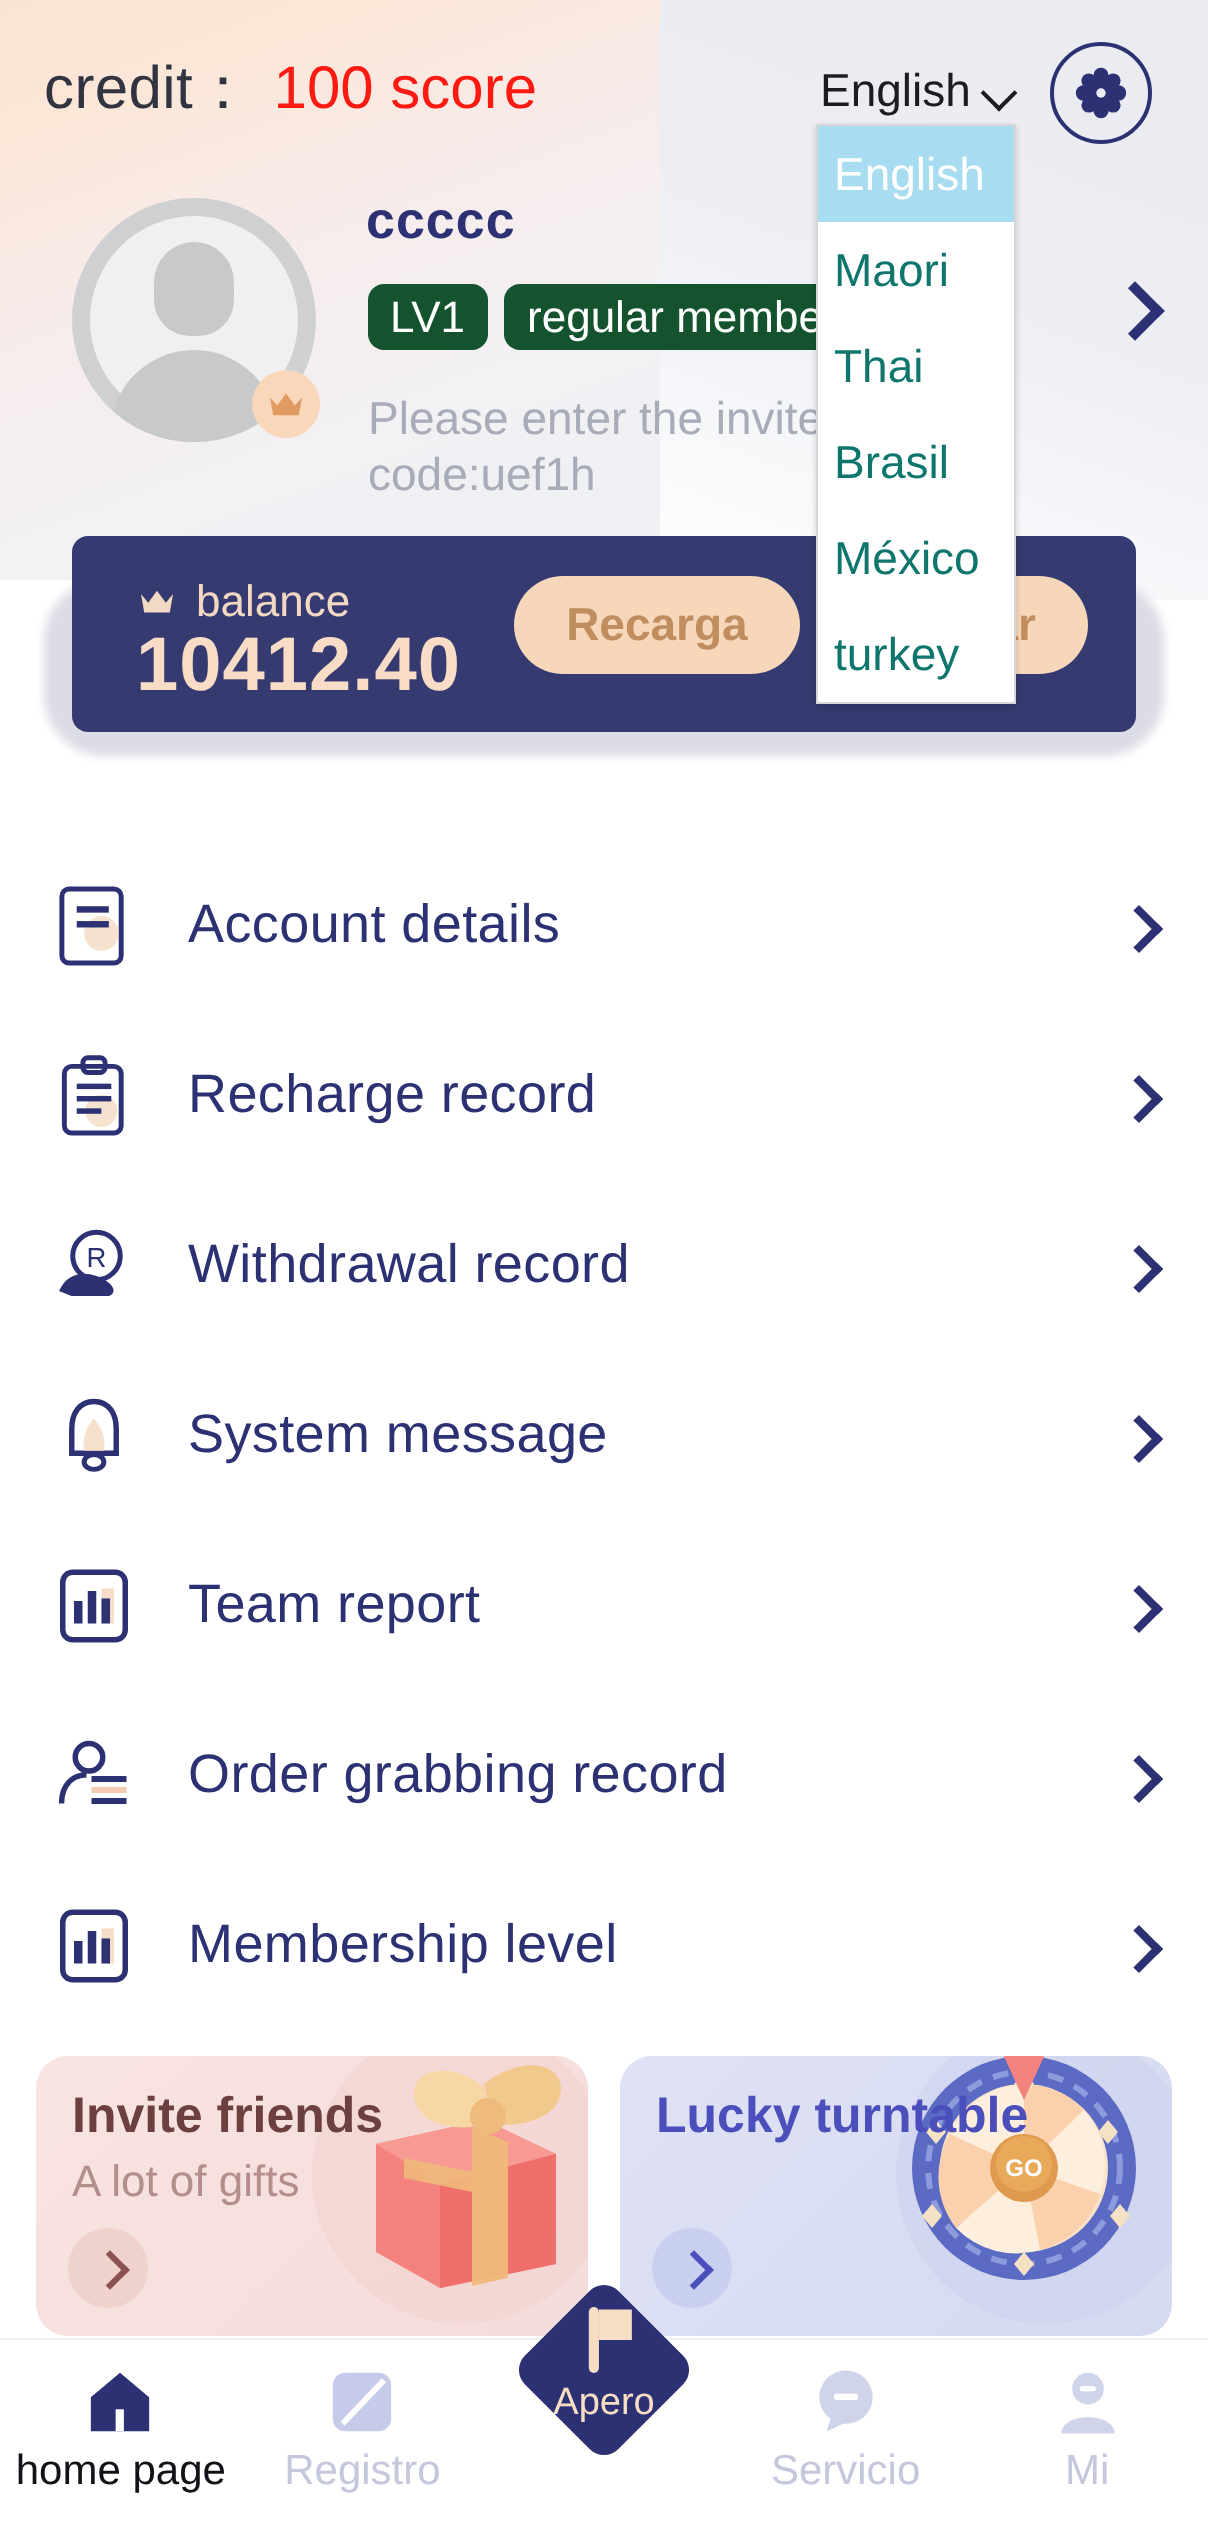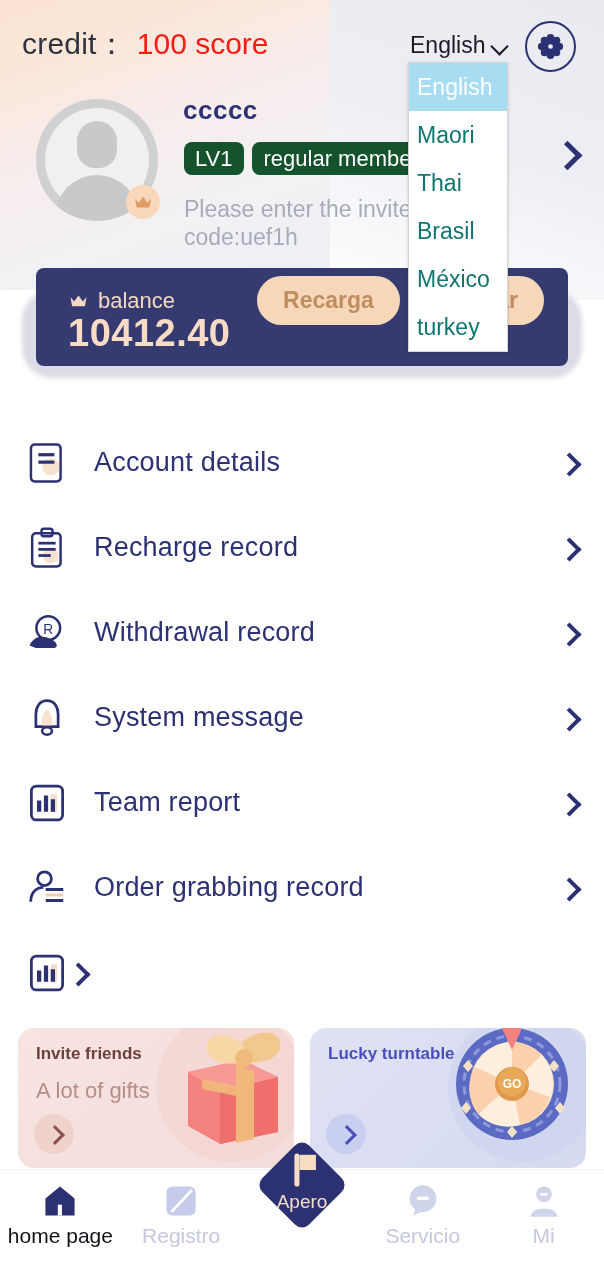--- a/index.html
+++ b/index.html
@@ -144,7 +144,7 @@
     position:absolute; left:32px; top:44px;
     font-size:38px; font-weight:bold; color:#f8dcc6; letter-spacing:.5px;
   }
-  .bal-btns{ position:absolute; right:24px; top:8px; display:flex; gap:18px; }
+  .bal-btns{ position:absolute; right:24px; top:20px; display:flex; gap:18px; }
   .bal-btn{
     background:#f7d7ba; color:#c08d5f; border:none;
     border-radius:26px; padding:0 26px; height:49px; min-width:117px;

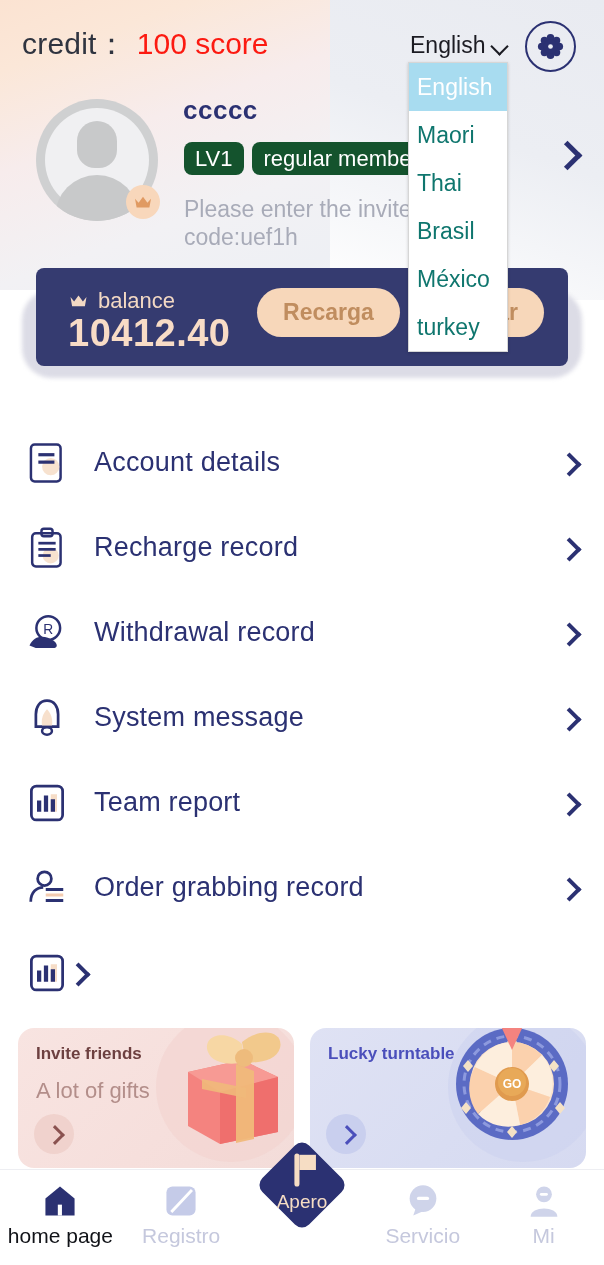--- a/index.html
+++ b/index.html
@@ -413,6 +413,7 @@
           <rect x="18" y="13" width="3.4" height="10" fill="#2b3172"></rect>
         </svg>
       </span>
+      <span class="mi-label">Membership level</span>
       <span class="mi-chev"></span>
     </div>
   </div>

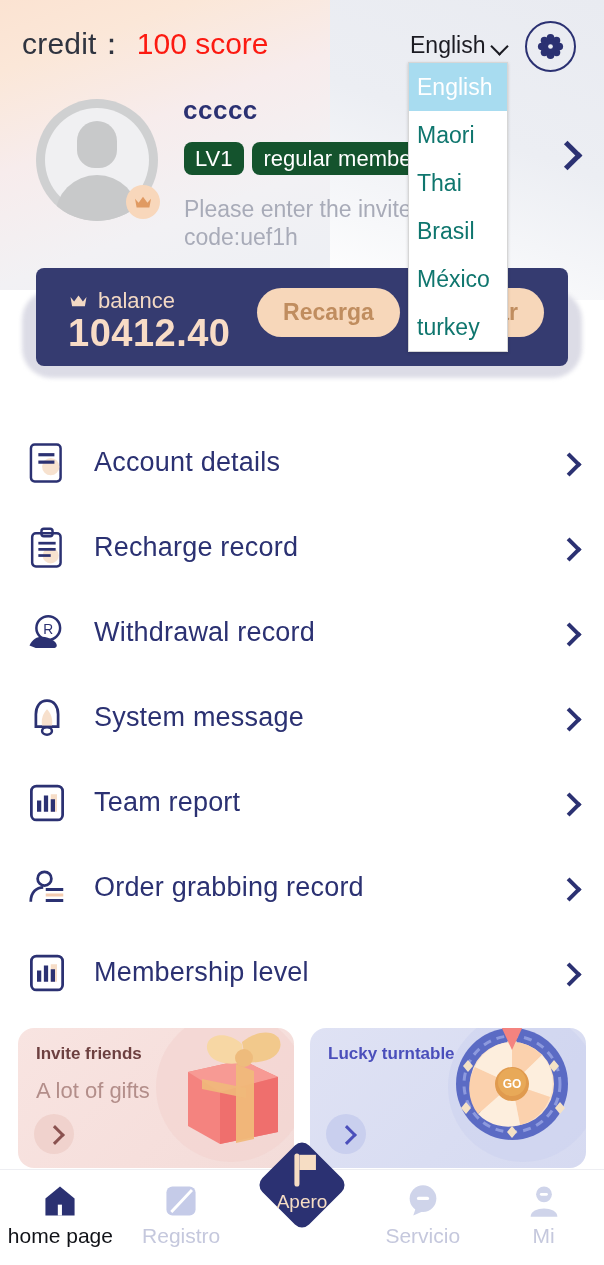--- a/index.html
+++ b/index.html
@@ -188,7 +188,7 @@
   .promo.invite .promo-blob{ background:#f2d2cd; }
   .promo.lucky .promo-blob{ background:#ccd2ee; }
   .promo-title{
-    position:absolute; left:18px; top:16px; font-size:17px; font-weight:bold; z-index:3;
+    position:absolute; left:18px; top:16px; font-size:25px; font-weight:bold; z-index:3;
   }
   .promo.invite .promo-title{ color:#6d4040; }
   .promo.lucky .promo-title{ color:#4b4fbb; }

